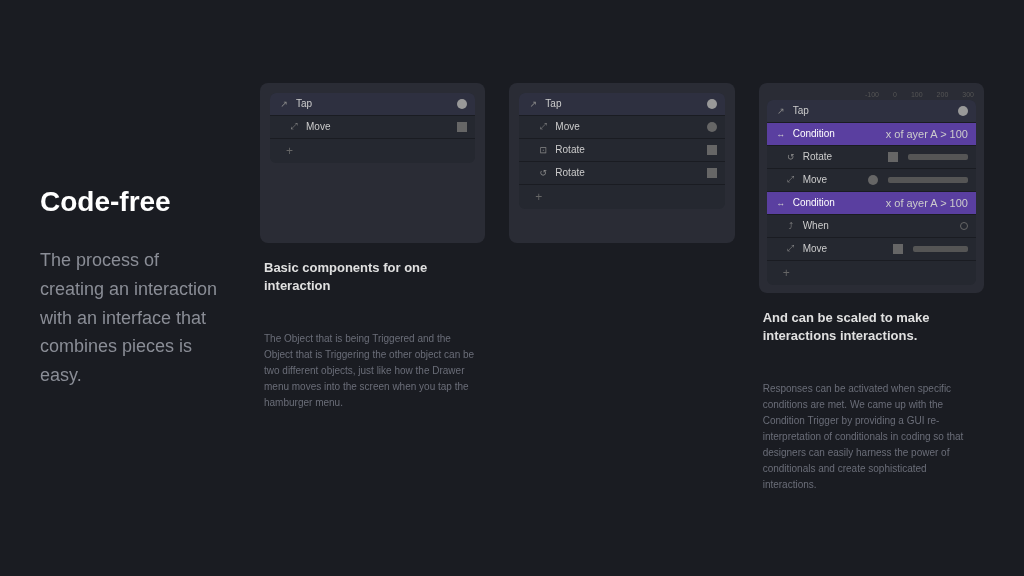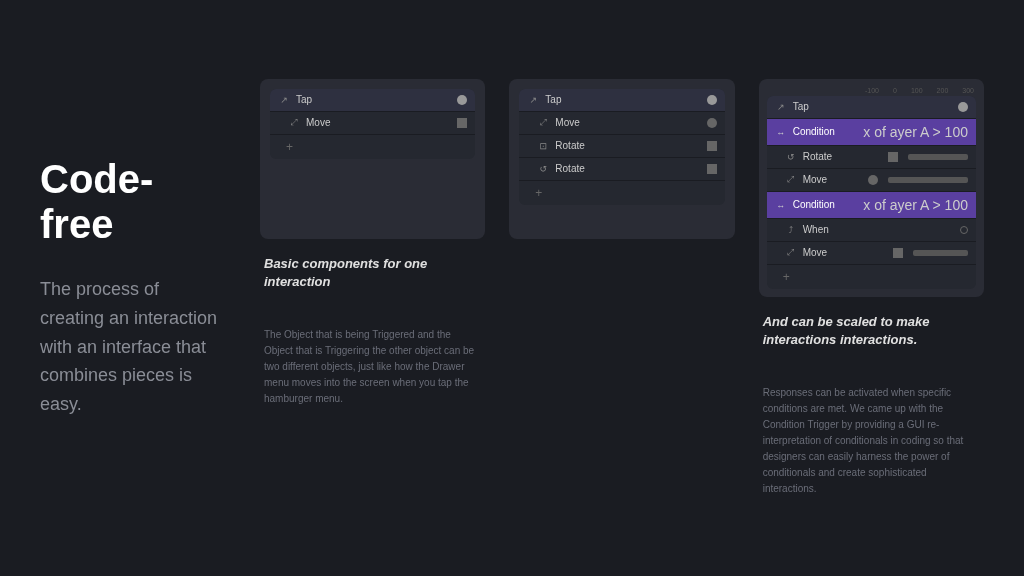--- a/index.html
+++ b/index.html
@@ -132,7 +132,7 @@
     }
 
     .int-row .condition-label {
-      font-size: 14px;
+      font-size: 11px;
       color: #ccc;
       margin-left: auto;
     }

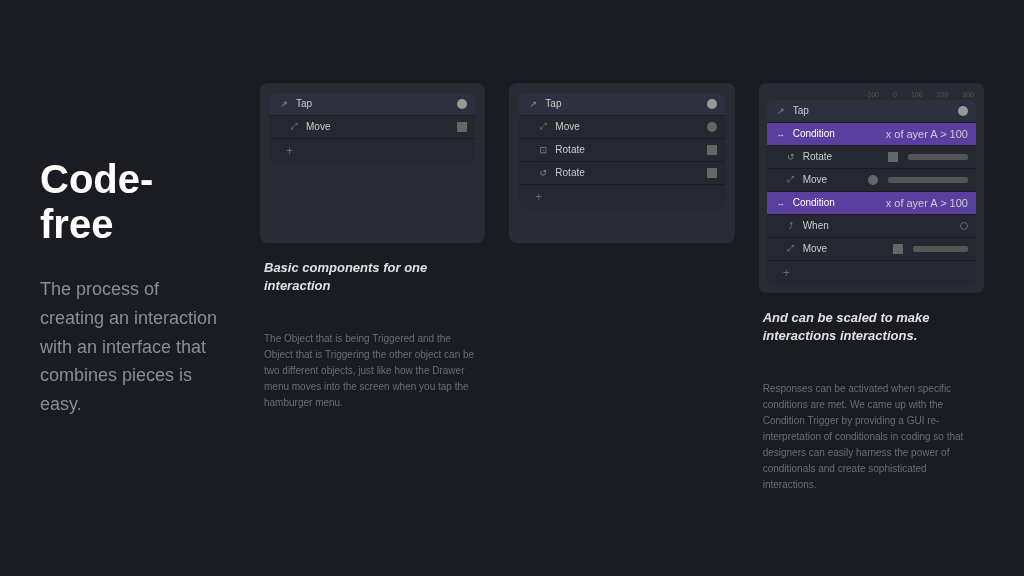--- a/index.html
+++ b/index.html
@@ -28,7 +28,7 @@
     }
 
     .hero-title {
-      font-size: 40px;
+      font-size: 28px;
       font-weight: 600;
       color: #ffffff;
       margin-bottom: 16px;

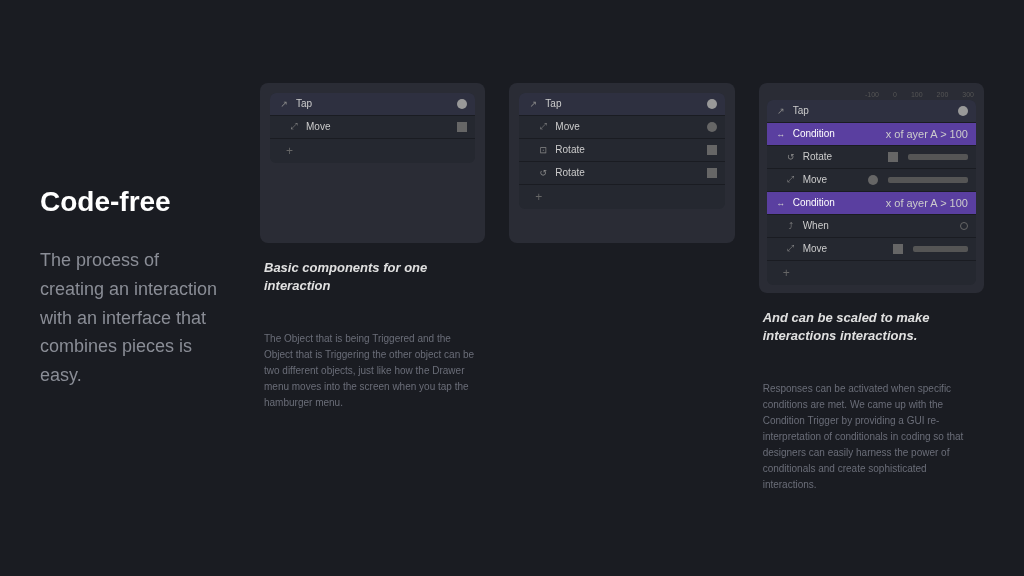--- a/index.html
+++ b/index.html
@@ -148,7 +148,6 @@
       color: #e0e0e0;
       margin-bottom: 10px;
       line-height: 1.4;
-      font-style: italic;
     }
 
     .col-body {

